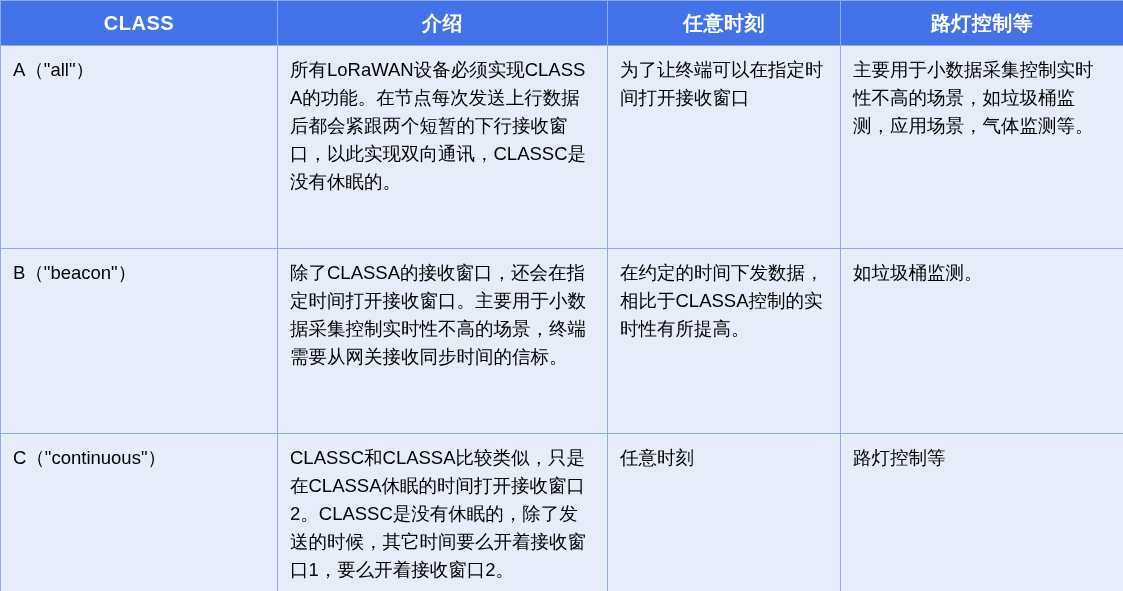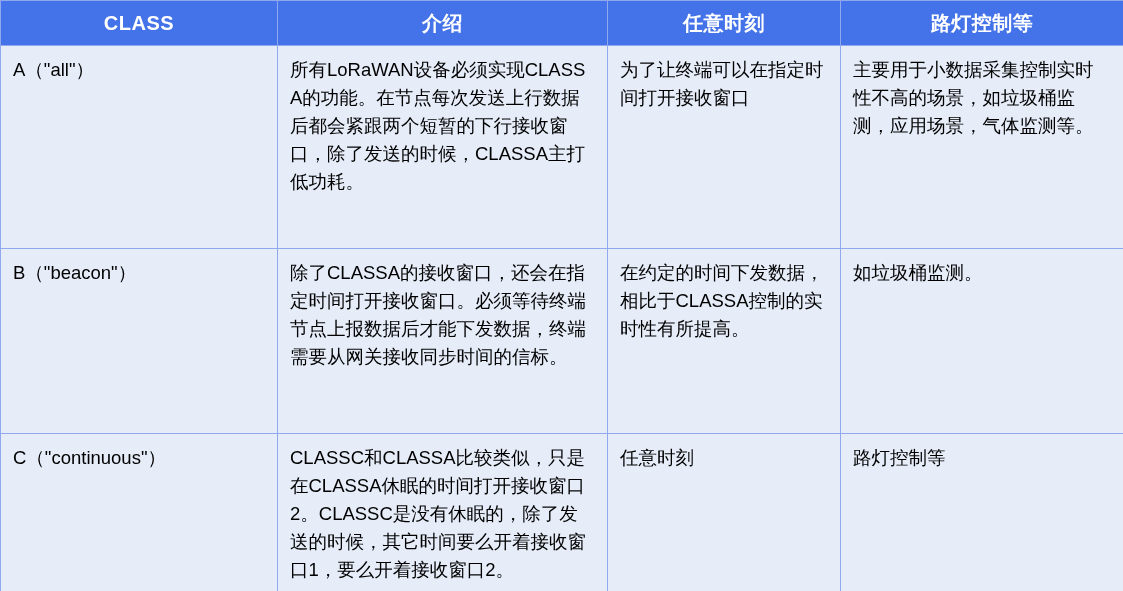--- a/index.html
+++ b/index.html
@@ -79,7 +79,7 @@
     <tbody>
       <tr class="row-a">
         <td class="cell-label">A（"all"）</td>
-        <td>所有LoRaWAN设备必须实现CLASSA的功能。在节点每次发送上行数据后都会紧跟两个短暂的下行接收窗口，除了发送的时候，CLASSA主打低功耗。</td>
+        <td>所有LoRaWAN设备必须实现CLASSA的功能。在节点每次发送上行数据后都会紧跟两个短暂的下行接收窗口，以此实现双向通讯，CLASSC是没有休眠的。</td>
         <td>为了让终端可以在指定时间打开接收窗口</td>
         <td>主要用于小数据采集控制实时性不高的场景，如垃圾桶监测，应用场景，气体监测等。</td>
       </tr>

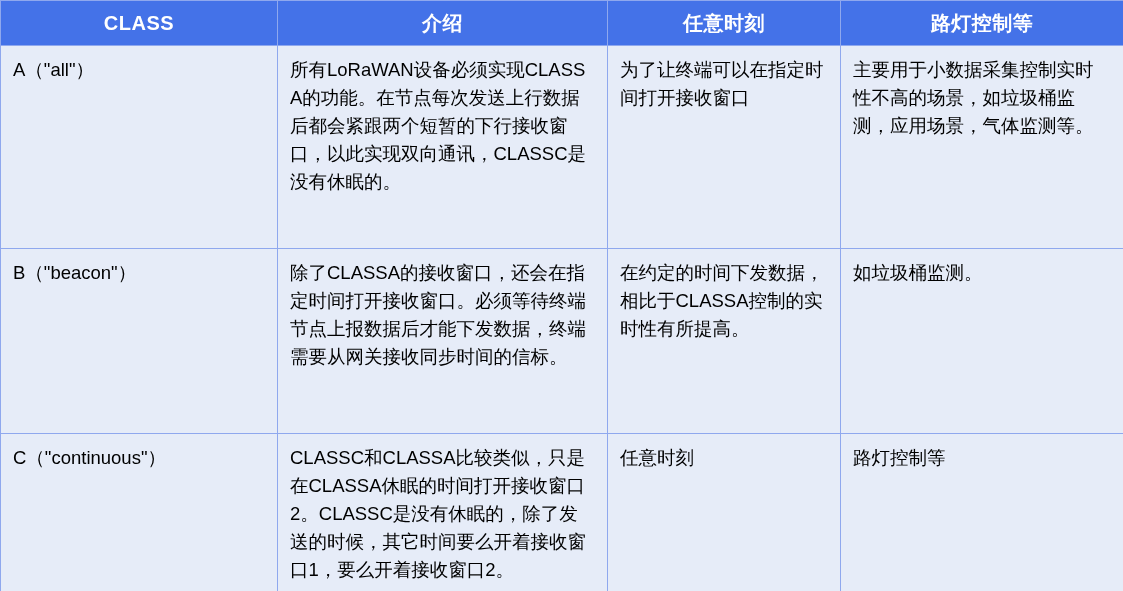--- a/index.html
+++ b/index.html
@@ -85,7 +85,7 @@
       </tr>
       <tr class="row-b">
         <td class="cell-label">B（"beacon"）</td>
-        <td>除了CLASSA的接收窗口，还会在指定时间打开接收窗口。必须等待终端节点上报数据后才能下发数据，终端需要从网关接收同步时间的信标。</td>
+        <td>除了CLASSA的接收窗口，还会在指定时间打开接收窗口。主要用于小数据采集控制实时性不高的场景，终端需要从网关接收同步时间的信标。</td>
         <td>在约定的时间下发数据，相比于CLASSA控制的实时性有所提高。</td>
         <td>如垃圾桶监测。</td>
       </tr>

